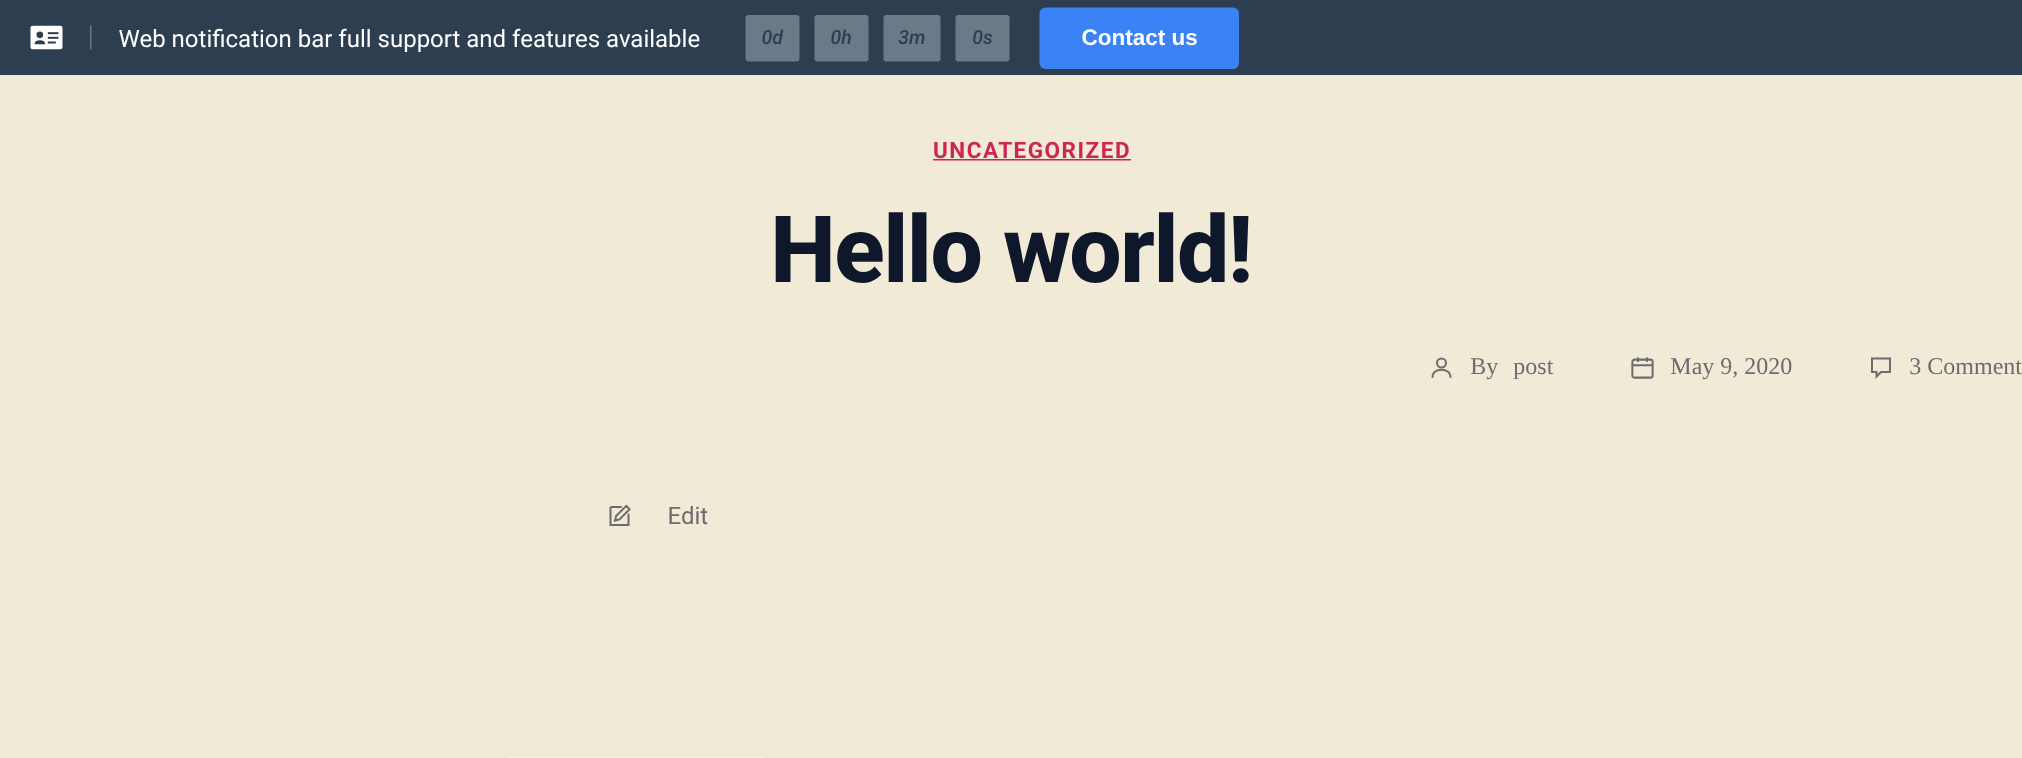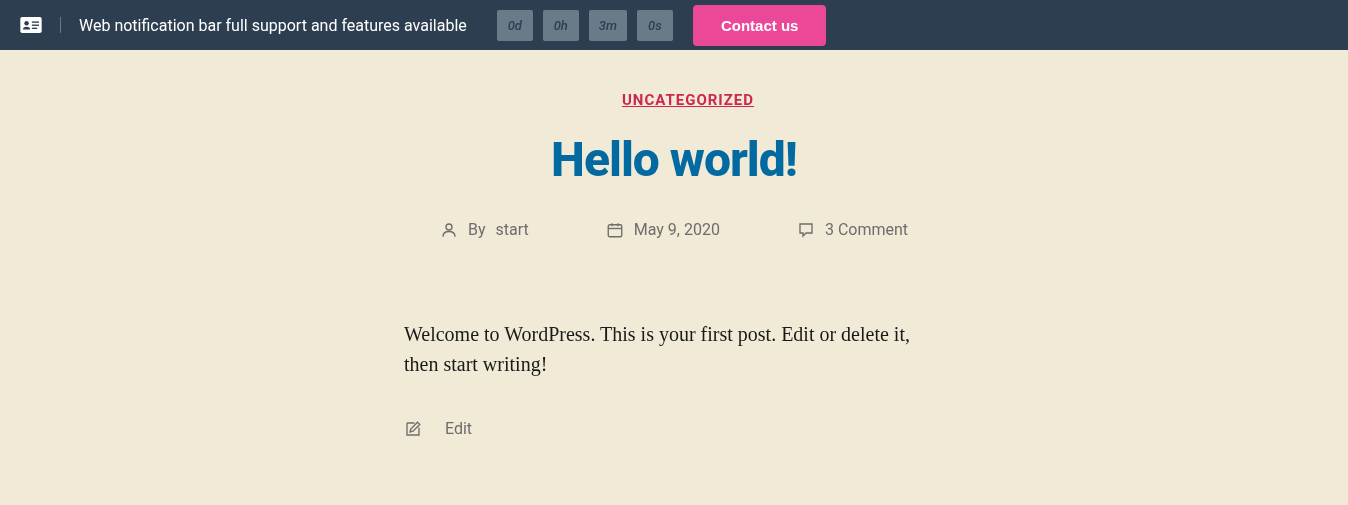--- a/index.html
+++ b/index.html
@@ -48,7 +48,7 @@
       font-style: italic;
     }
     .cta-button {
-      background: #ec4899;
+      background: #3b82f6;
       color: white;
       border: none;
       padding: 12px 28px;

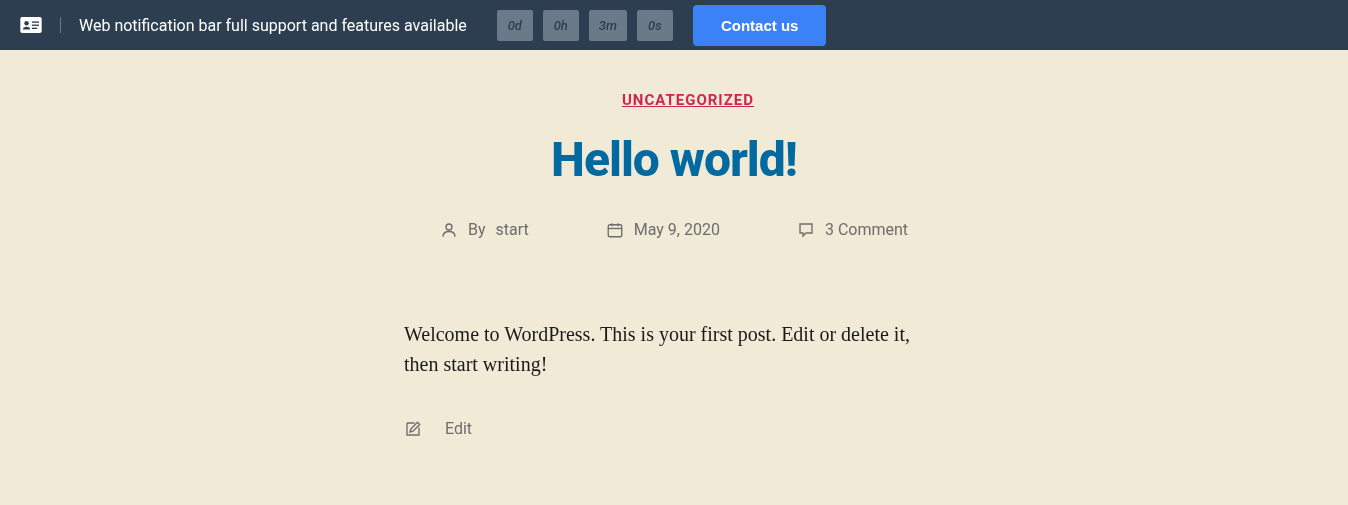--- a/index.html
+++ b/index.html
@@ -76,9 +76,9 @@
     }
     .post-title {
       text-align: center;
-      font-size: 48px;
+      font-size: 62px;
       font-weight: 800;
-      color: #0369a1;
+      color: #0f172a;
       margin: 22px 0 32px;
       letter-spacing: -1px;
     }

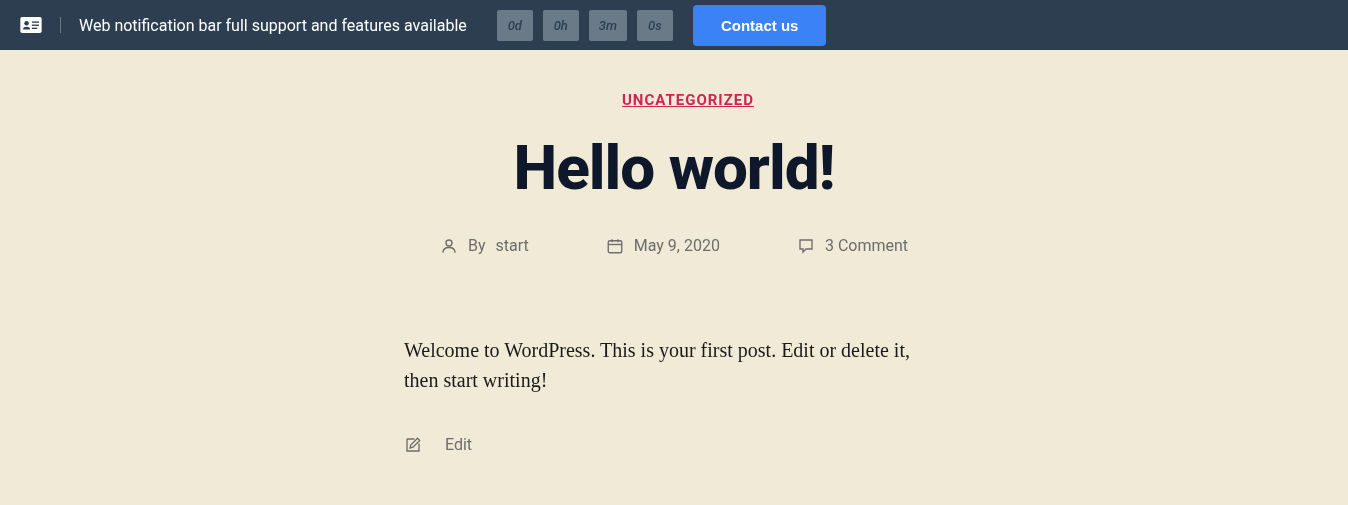--- a/index.html
+++ b/index.html
@@ -84,11 +84,12 @@
     }
     .meta-row {
       display: flex;
-      justify-content: center;
-      align-items: center;
-      gap: 77px;
+      justify-content: flex-end;
+      align-items: center;
+      gap: 50px;
       color: #6d6d6d;
       font-size: 16px;
+      font-family: Liberation Serif, serif;
     }
     .meta-item {
       display: flex;

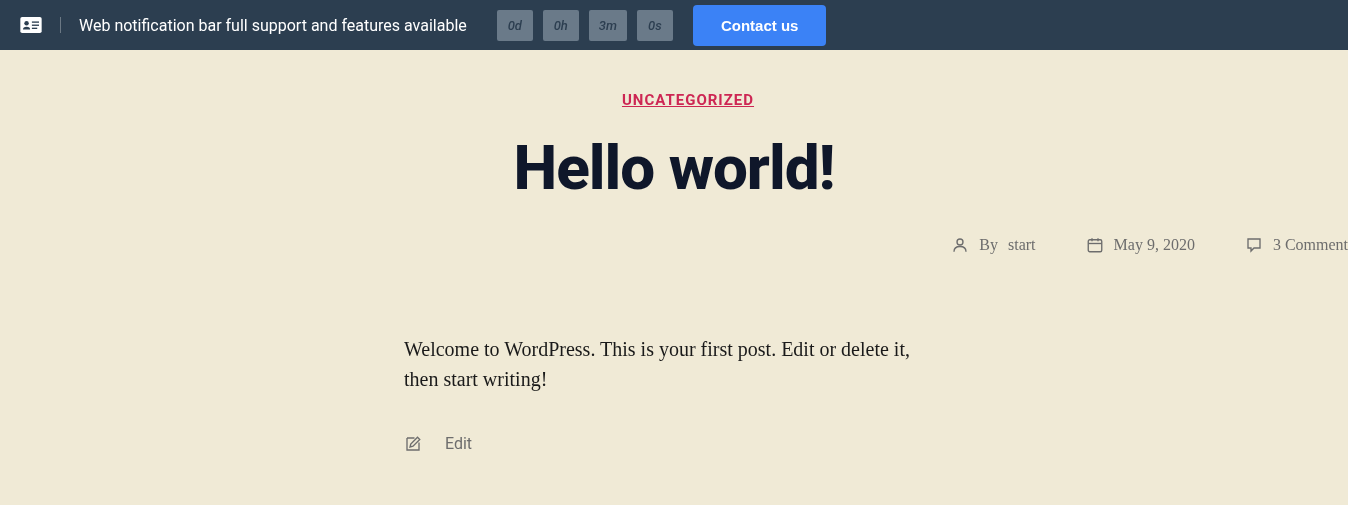--- a/index.html
+++ b/index.html
@@ -167,7 +167,7 @@
         <path d="M4 21 C4 16 8 14 12 14 C16 14 20 16 20 21"></path>
       </svg>
       <span>By</span>
-      <a href="#">start</a>
+      <a href="#">post</a>
     </div>
     <div class="meta-item">
       <svg class="meta-icon" viewBox="0 0 24 24">

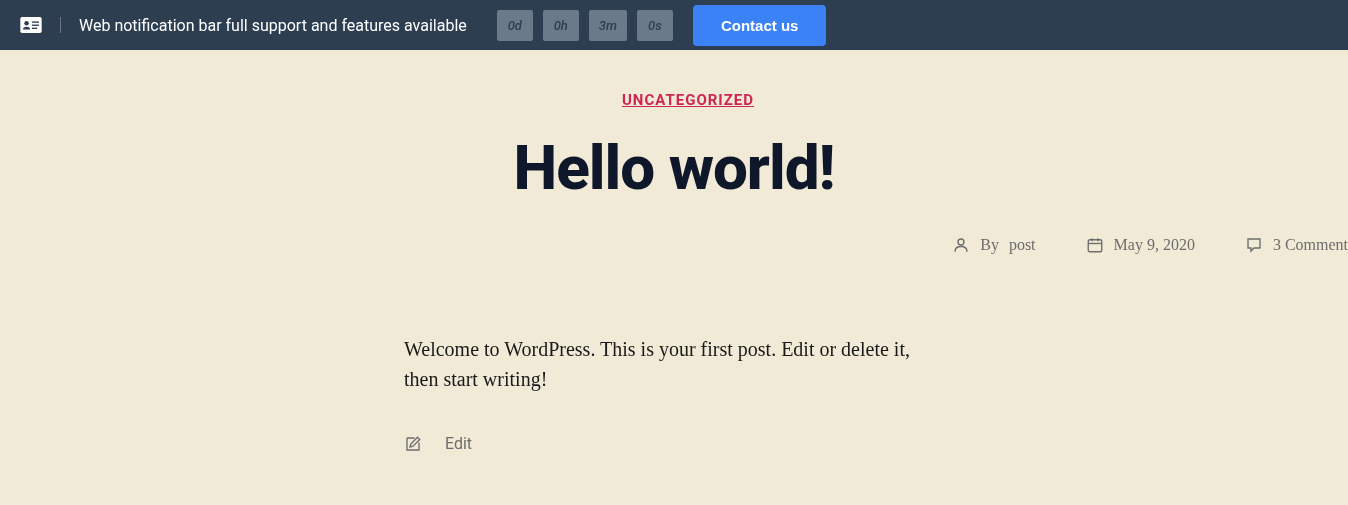--- a/index.html
+++ b/index.html
@@ -186,7 +186,6 @@
     </div>
   </div>
   <div class="post-body">
-    <p class="post-content">Welcome to WordPress. This is your first post. Edit or delete it, then start writing!</p>
     <div class="edit-link">
       <svg class="meta-icon" viewBox="0 0 24 24">
         <path d="M4 4 H14 M4 4 V20 H20 V10"></path>

